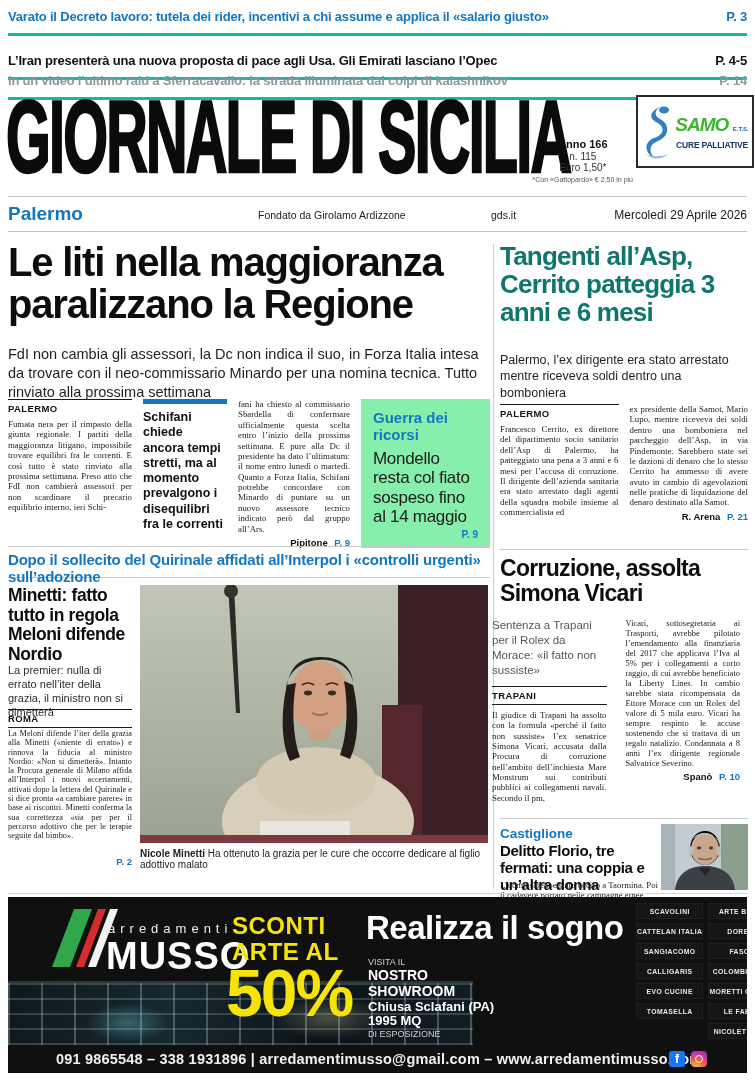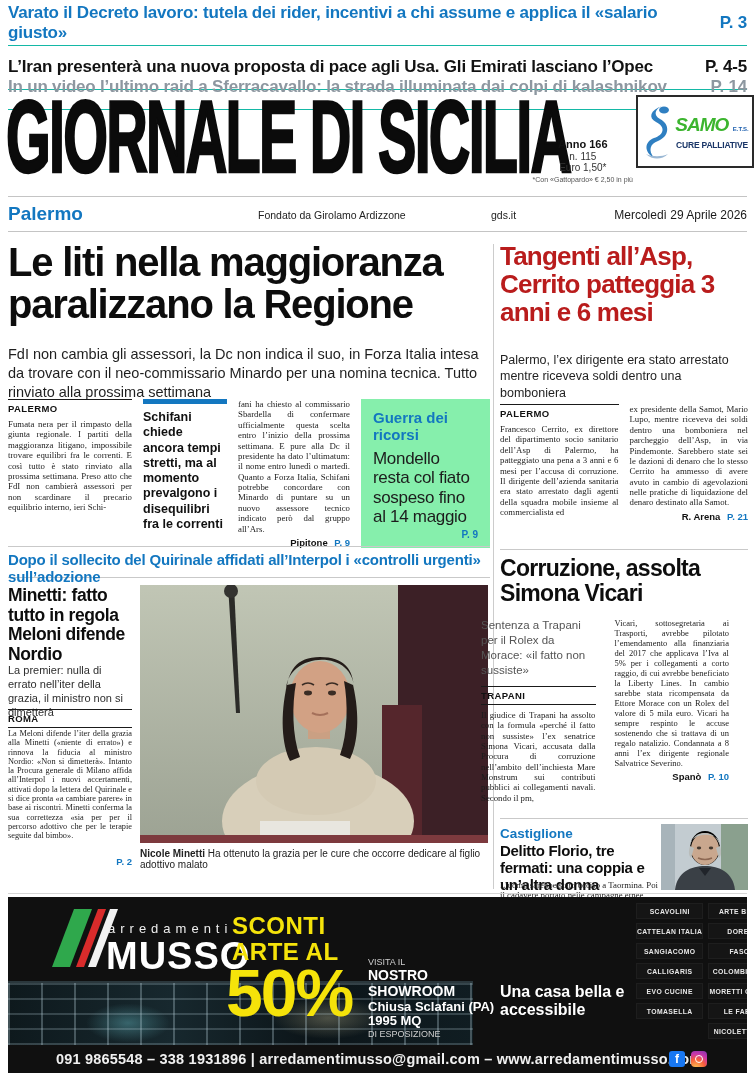--- a/index.html
+++ b/index.html
@@ -10,9 +10,9 @@
     font-family:"Liberation Sans", sans-serif; color:#111;
   }
   
-  .strip-row{ position:absolute; left:8px; right:8px; height:46px;
+  .strip-row{ position:absolute; left:8px; right:8px; height:36px;
     display:flex; align-items:center; justify-content:space-between;
-    border-bottom:1px solid #14b8a6; font-weight:bold; font-size:17px; letter-spacing:-0.2px;}
+    border-bottom:3px solid #14b8a6; font-weight:bold; font-size:13px; letter-spacing:-0.2px;}
   .strip-row .pg{ font-weight:bold; white-space:nowrap; margin-left:12px;}
   .c-blue{ color:#1377c0; } .c-black{ color:#121212; } .c-gray{ color:#8d97a0; }
   

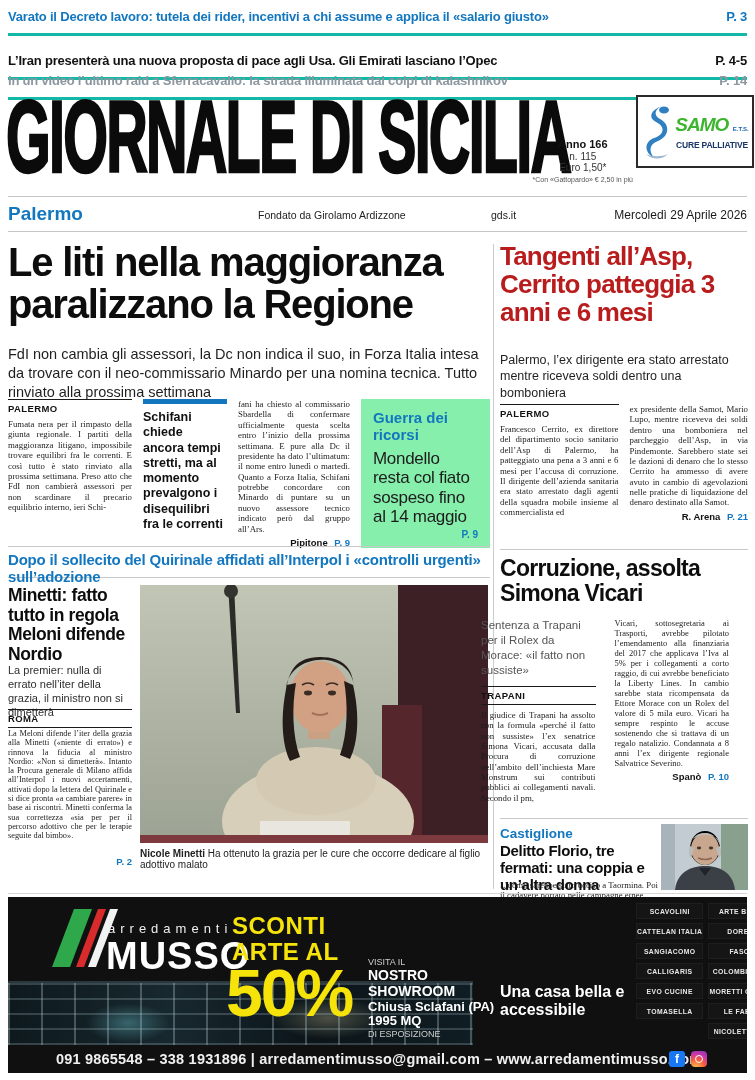--- a/index.html
+++ b/index.html
@@ -78,7 +78,7 @@
   #minetti-caption .nm{ font-weight:bold;}
   
   #asp-headline{ position:absolute; left:500px; top:242px; width:250px;
-    font-size:26px; line-height:1.08; font-weight:bold; letter-spacing:-0.8px; color:#b91c1c;}
+    font-size:26px; line-height:1.08; font-weight:bold; letter-spacing:-0.8px; color:#0f766e;}
   #asp-standfirst{ position:absolute; left:500px; top:352px; width:248px;
     font-size:12.5px; line-height:1.3; color:#1f1f1f;}
   #asp-row{ position:absolute; left:500px; top:404px; width:248px;

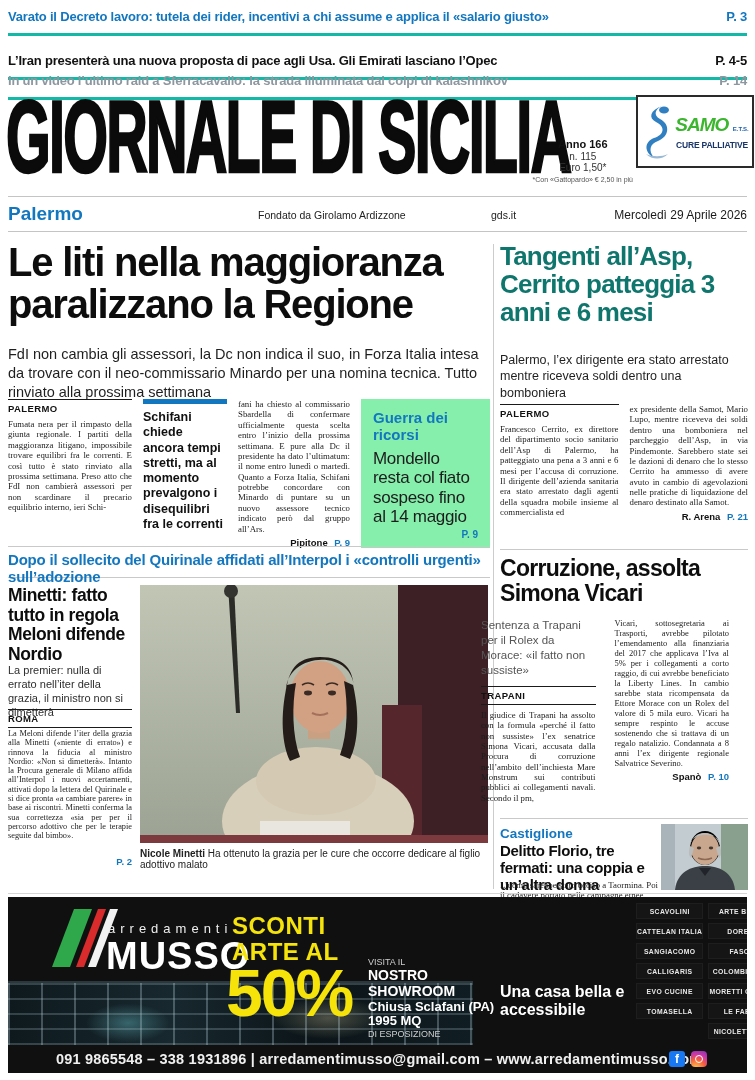--- a/index.html
+++ b/index.html
@@ -85,7 +85,7 @@
     display:grid; grid-template-columns:1fr 1fr; column-gap:11px;}
   #vicari-headline{ position:absolute; left:500px; top:556px; width:250px;
     font-size:23px; line-height:1.1; font-weight:bold; letter-spacing:-0.7px; color:#0d0d0d;}
-  #vicari-row{ position:absolute; left:481px; top:618px; width:248px;
+  #vicari-row{ position:absolute; left:492px; top:618px; width:248px;
     display:grid; grid-template-columns:1fr 1fr; column-gap:19px;}
   .vicari-standfirst{ font-size:11.5px; line-height:1.3; color:#555; margin-bottom:8px;}
   

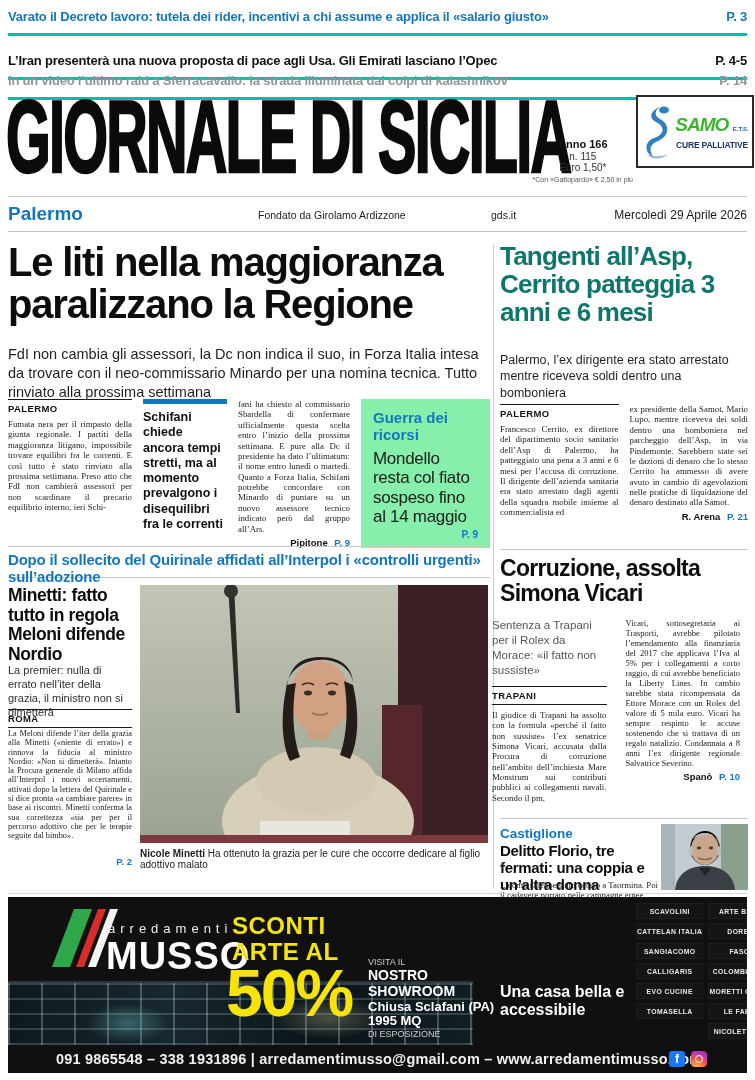--- a/index.html
+++ b/index.html
@@ -334,6 +334,7 @@
     </div>
     <div id="pct">50%</div>
 
+    <div id="slogan">Realizza il sogno</div>
 
     <div id="visita">
       <div class="sm">VISITA IL</div>

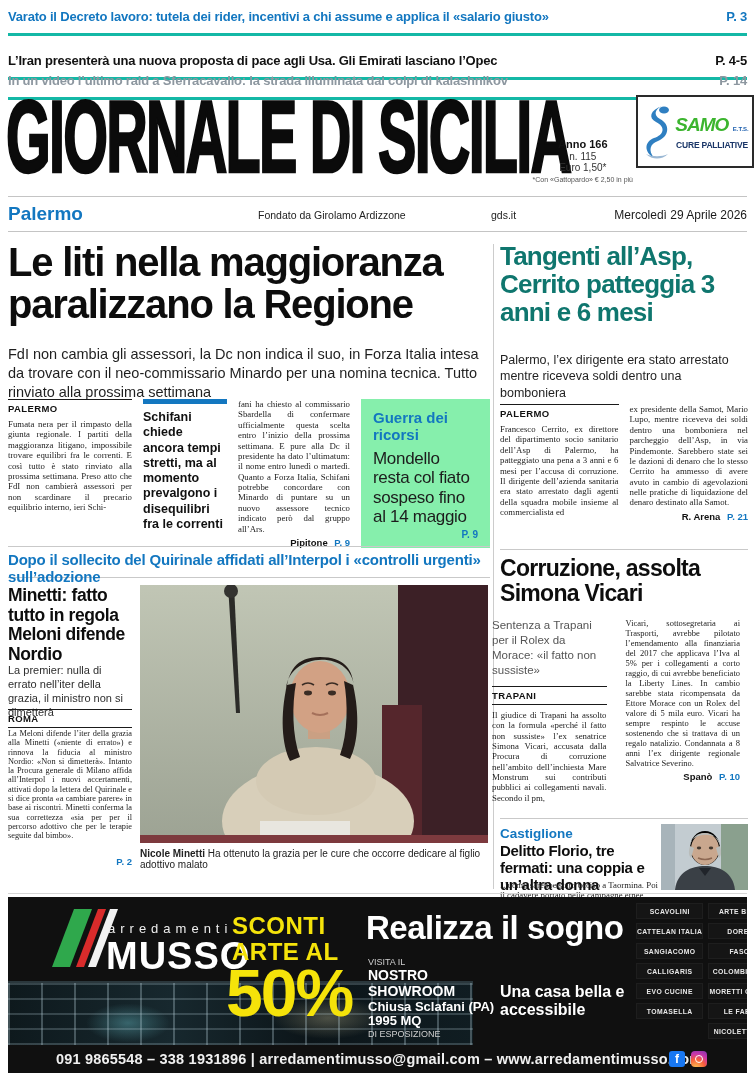--- a/index.html
+++ b/index.html
@@ -345,7 +345,6 @@
       <div class="sm">DI ESPOSIZIONE</div>
     </div>
 
-    <div id="tagline">Una casa bella e accessibile</div>
 
     <div id="brands">
       <div class="brand-col">

